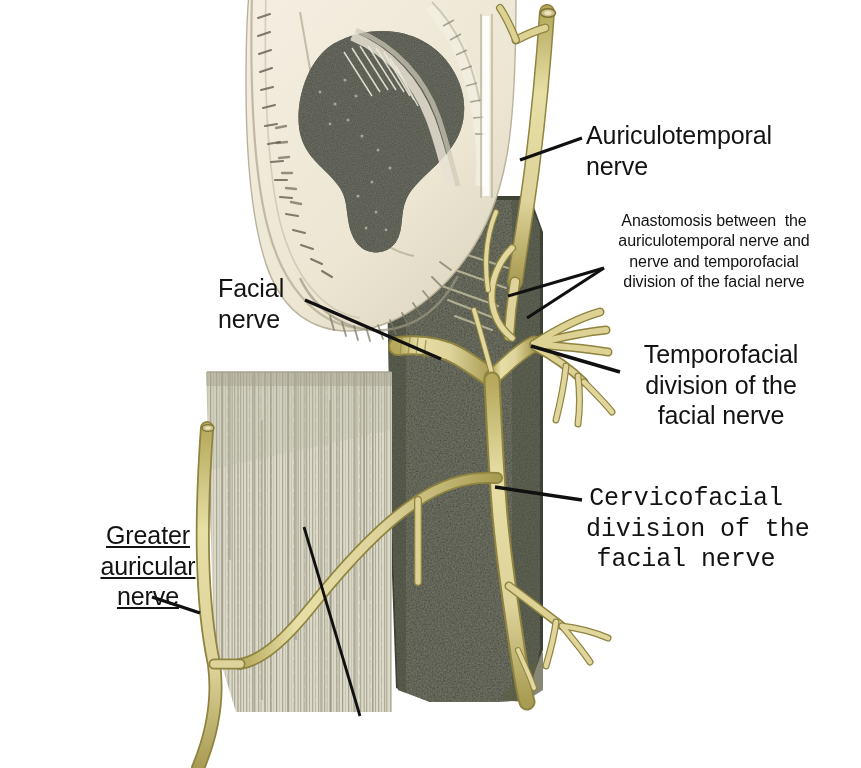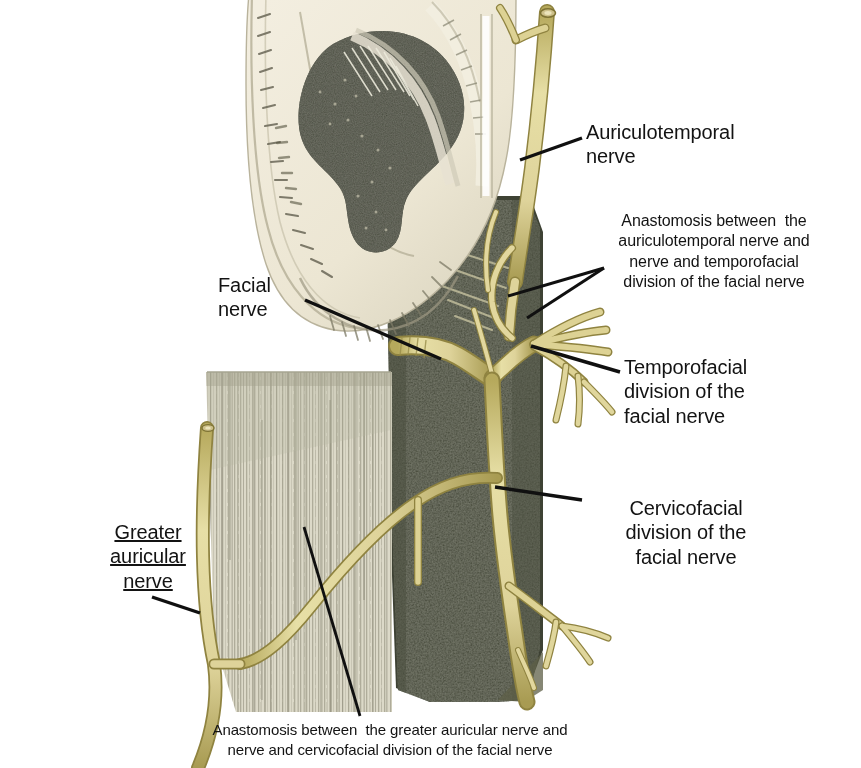--- a/index.html
+++ b/index.html
@@ -34,7 +34,7 @@
     letter-spacing: -0.1px;
   }
   .label.big {
-    font-size: 20px;
+    font-size: 25px;
   }
   .label.small {
     font-size: 16px;

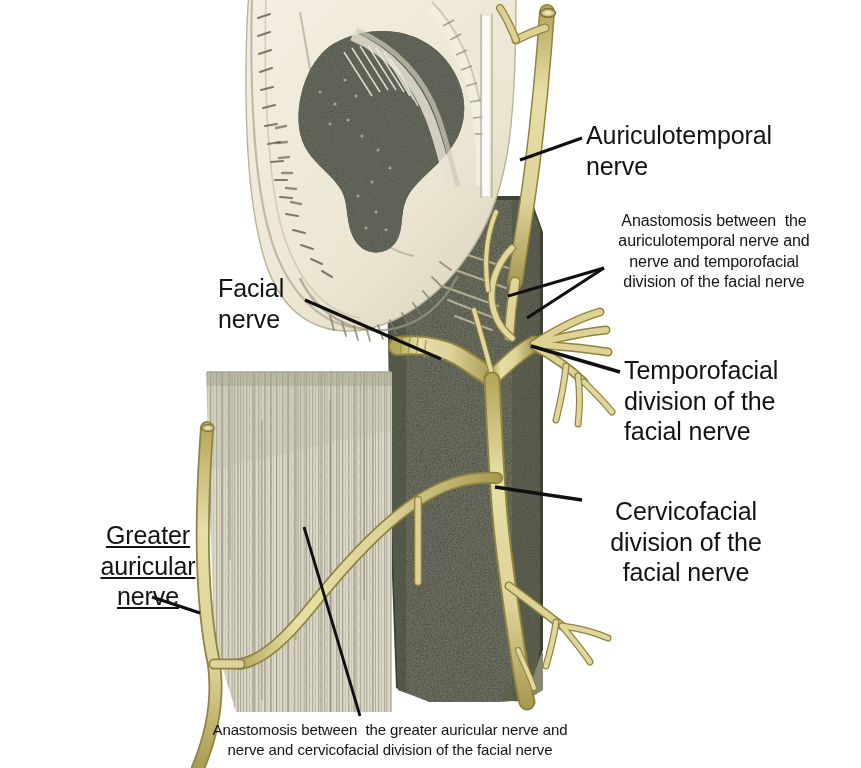--- a/index.html
+++ b/index.html
@@ -47,7 +47,7 @@
   .lbl-auriculotemporal { left: 586px; top: 120px; text-align: left; }
   .lbl-facial           { left: 218px; top: 273px; width: 166px; }
   .lbl-anast-top        { left: 608px; top: 211px; text-align: center; width: 212px; }
-  .lbl-temporofacial    { left: 624px; top: 355px; text-align: left; width: 194px; }
+  .lbl-temporofacial    { left: 624px; top: 339px; text-align: center; width: 194px; }
   .lbl-cervicofacial    { left: 586px; top: 496px; text-align: center; width: 200px; }
   .lbl-greater          { left: 68px;  top: 520px; text-align: center; width: 160px; text-decoration: underline; }
   .lbl-anast-bottom     { left: 188px; top: 720px; text-align: center; width: 404px; }

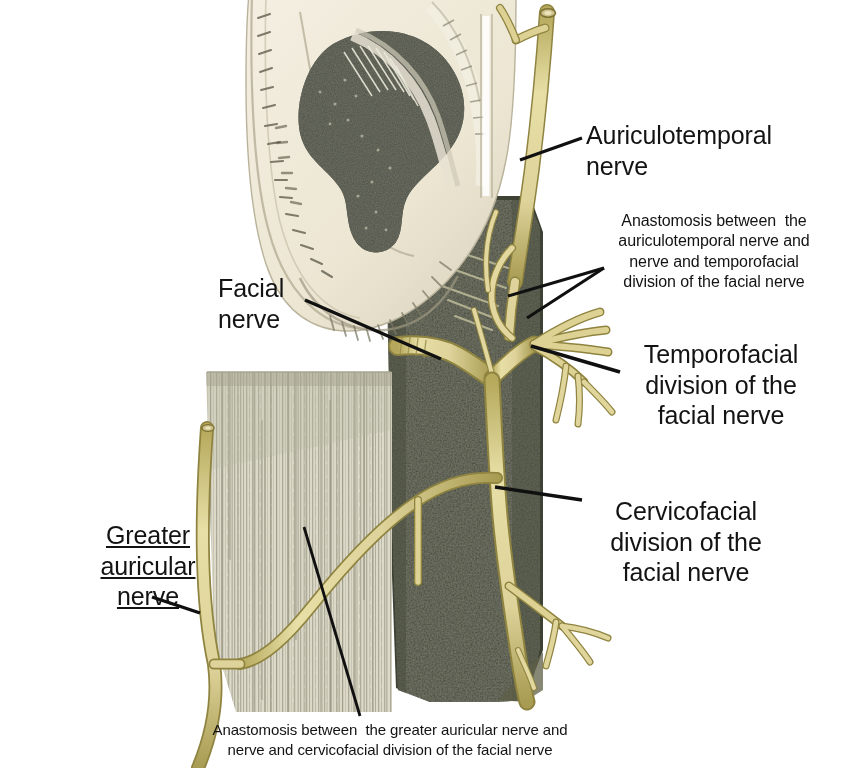--- a/index.html
+++ b/index.html
@@ -48,7 +48,7 @@
   .lbl-facial           { left: 218px; top: 273px; width: 166px; }
   .lbl-anast-top        { left: 608px; top: 211px; text-align: center; width: 212px; }
   .lbl-temporofacial    { left: 624px; top: 339px; text-align: center; width: 194px; }
-  .lbl-cervicofacial    { left: 586px; top: 496px; text-align: center; width: 200px; }
+  .lbl-cervicofacial    { left: 586px; top: 484px; text-align: center; width: 200px; font-family: Liberation Mono, monospace; }
   .lbl-greater          { left: 68px;  top: 520px; text-align: center; width: 160px; text-decoration: underline; }
   .lbl-anast-bottom     { left: 188px; top: 720px; text-align: center; width: 404px; }
 </style>

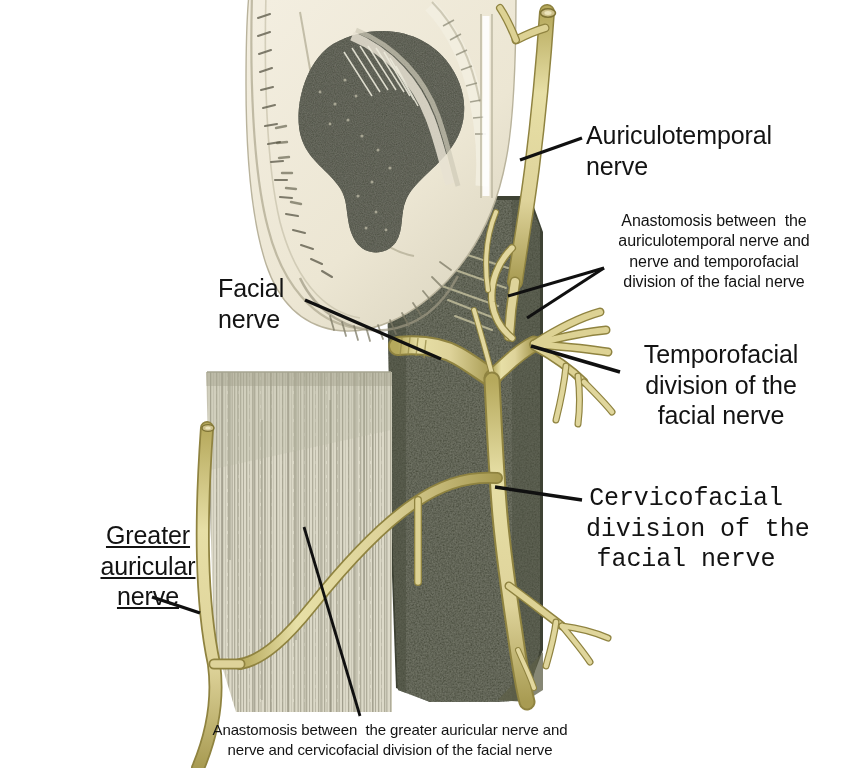--- a/index.html
+++ b/index.html
@@ -442,8 +442,6 @@
 auricular
 nerve</div>
 
-  <div class="label tiny lbl-anast-bottom">Anastomosis between  the greater auricular nerve and
-nerve and cervicofacial division of the facial nerve</div>
 
 </div>
 

